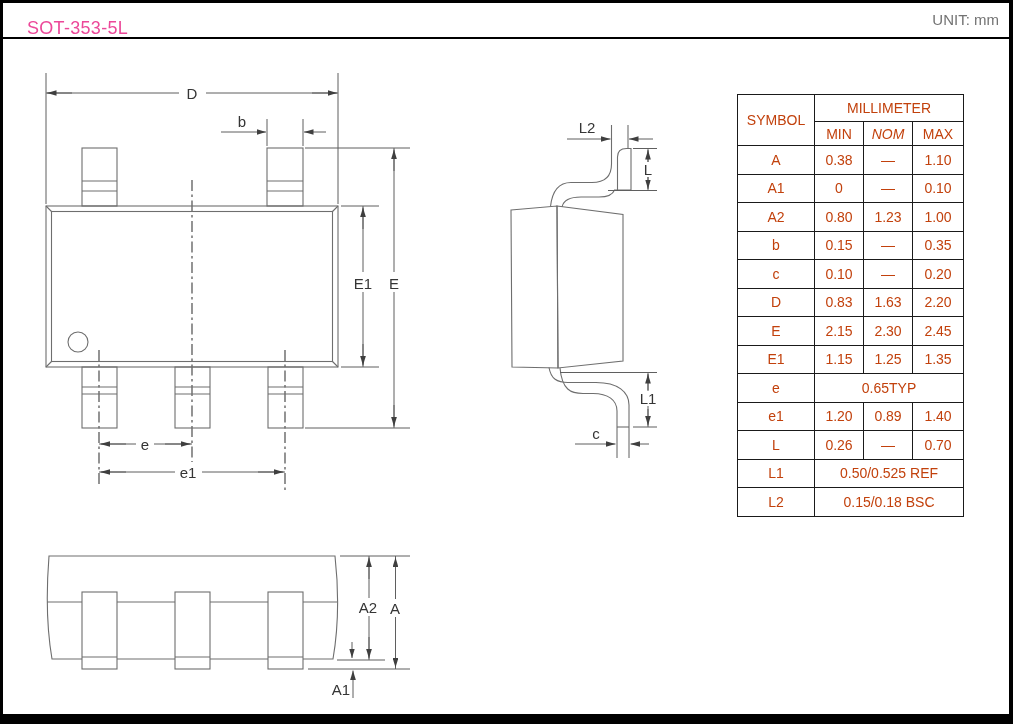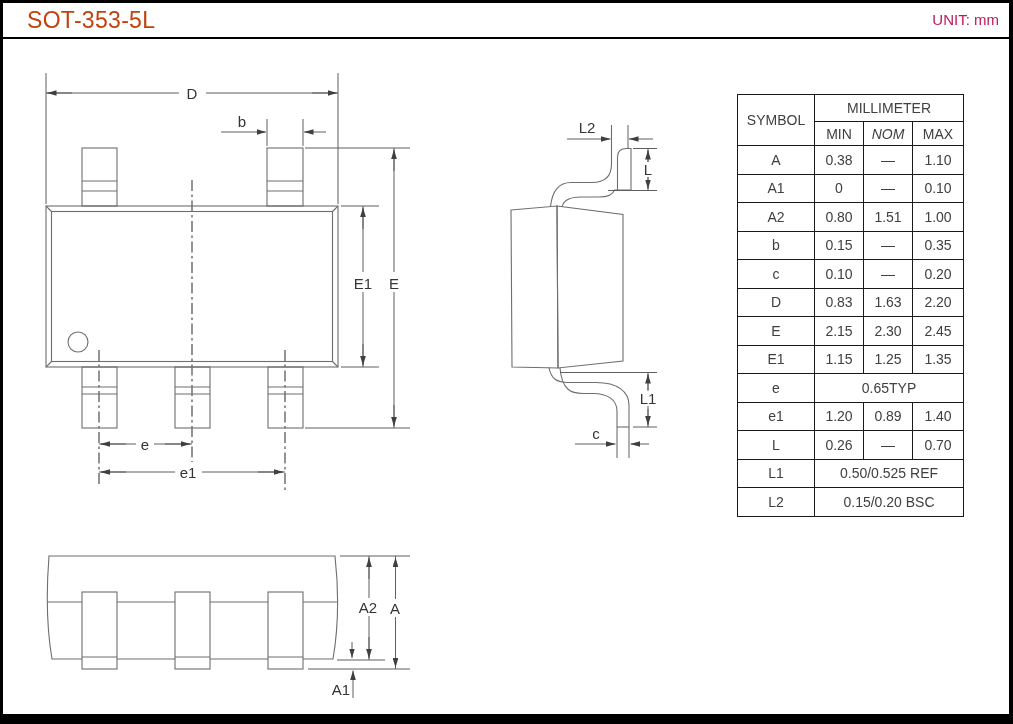--- a/index.html
+++ b/index.html
@@ -15,7 +15,7 @@
   }
   .hdr-rule { position:absolute; left:3px; right:4px; top:37px; height:2px; background:#000; z-index:5; }
   .hdr-title {
-    position:absolute; left:27px; top:7px; font-size:23px; color:#c2410c;
+    position:absolute; left:27px; top:18px; font-size:18px; color:#ec4899;
     letter-spacing:0.3px; z-index:6;
   }
   .hdr-unit {

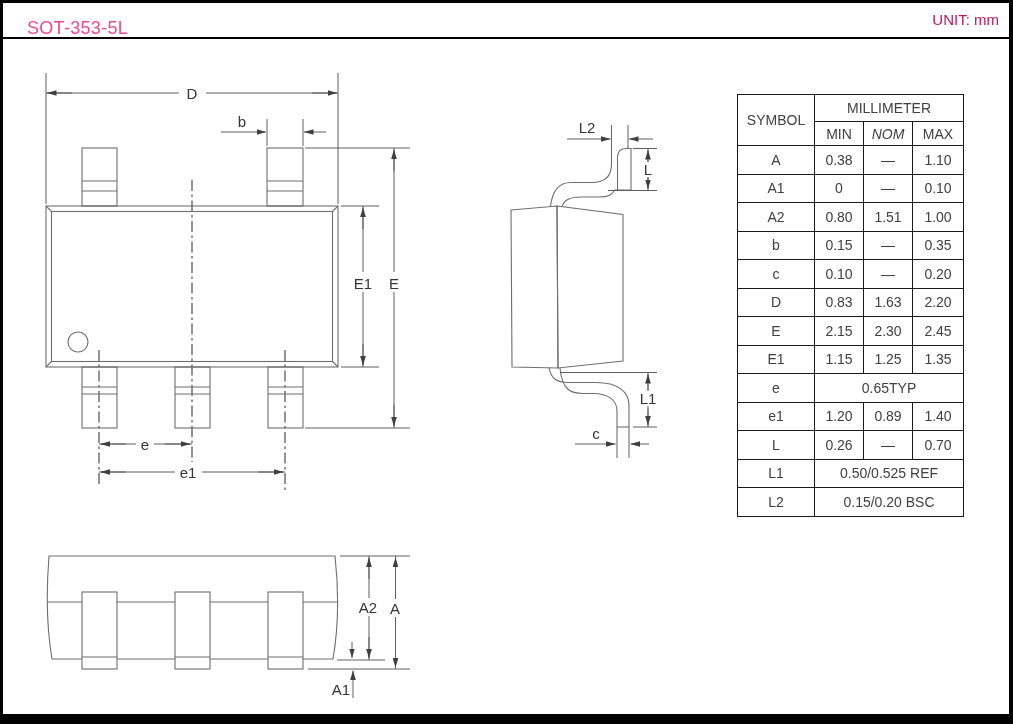--- a/index.html
+++ b/index.html
@@ -19,7 +19,7 @@
     letter-spacing:0.3px; z-index:6;
   }
   .hdr-unit {
-    position:absolute; right:14px; top:11px; font-size:15px; color:#be185d; z-index:6;
+    position:absolute; right:14px; top:11px; font-size:15px; color:#737373; z-index:6;
   }
   svg.drawing { position:absolute; left:0; top:0; z-index:1; }
   svg .geo   { stroke:#6e6e6e; stroke-width:1.1; fill:none; }

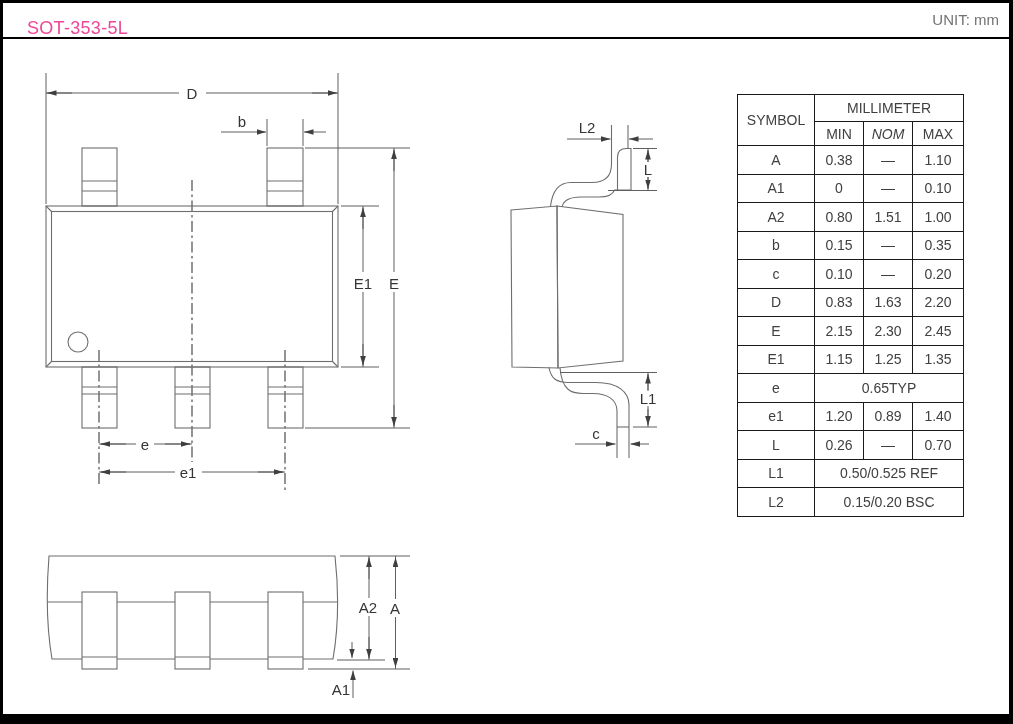--- a/index.html
+++ b/index.html
@@ -35,7 +35,7 @@
   .dim-table-wrap { position:absolute; left:737px; top:94px; z-index:10; }
   table.dim-table {
     border-collapse:collapse; table-layout:fixed;
-    font-size:14px; color:#404040; background:#fff;
+    font-size:14px; color:#c2410c; background:#fff;
   }
   table.dim-table td {
     border:1px solid #1a1a1a; text-align:center; vertical-align:middle;

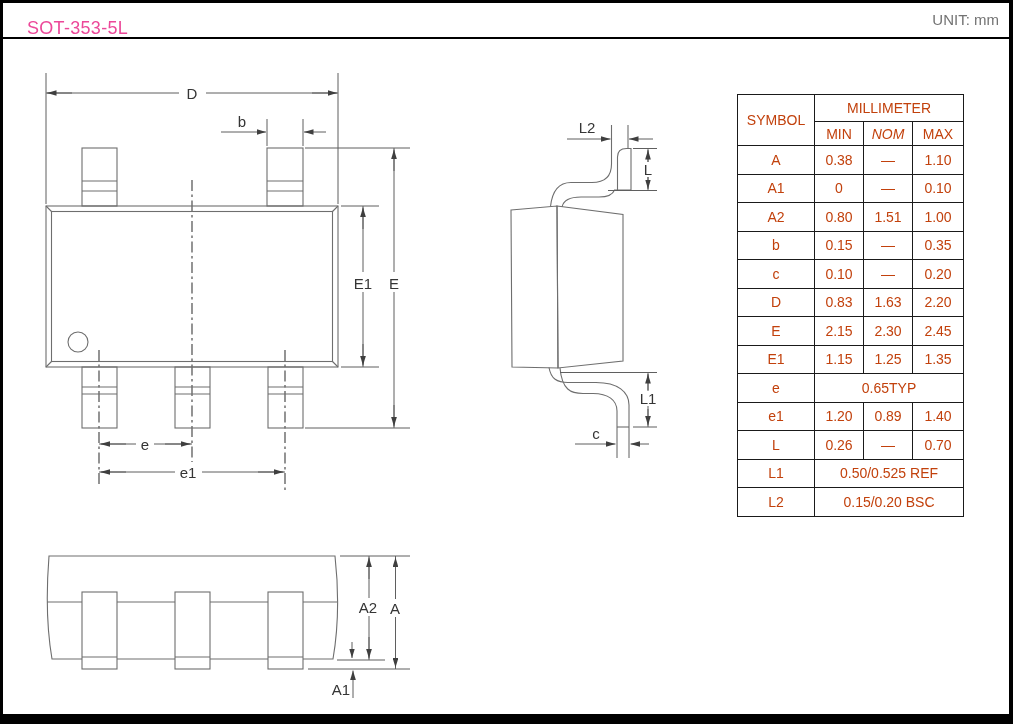--- a/index.html
+++ b/index.html
@@ -242,7 +242,7 @@
         <tr class="r">
           <td>A2</td>
           <td>0.80</td>
-          <td>1.51</td>
+          <td>1.23</td>
           <td>1.00</td>
         </tr>
         <tr class="r">

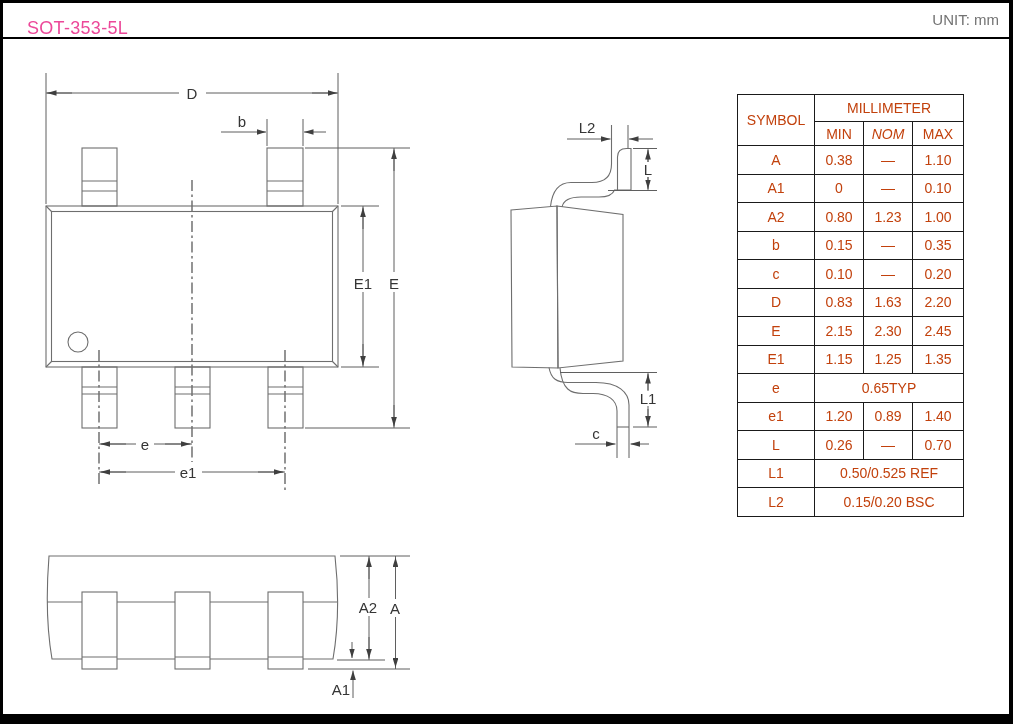--- a/index.html
+++ b/index.html
@@ -297,7 +297,7 @@
         </tr>
         <tr class="r">
           <td>L2</td>
-          <td colspan="3">0.15/0.20 BSC</td>
+          <td colspan="3">0.15/0.18 BSC</td>
         </tr>
       </tbody>
     </table>

